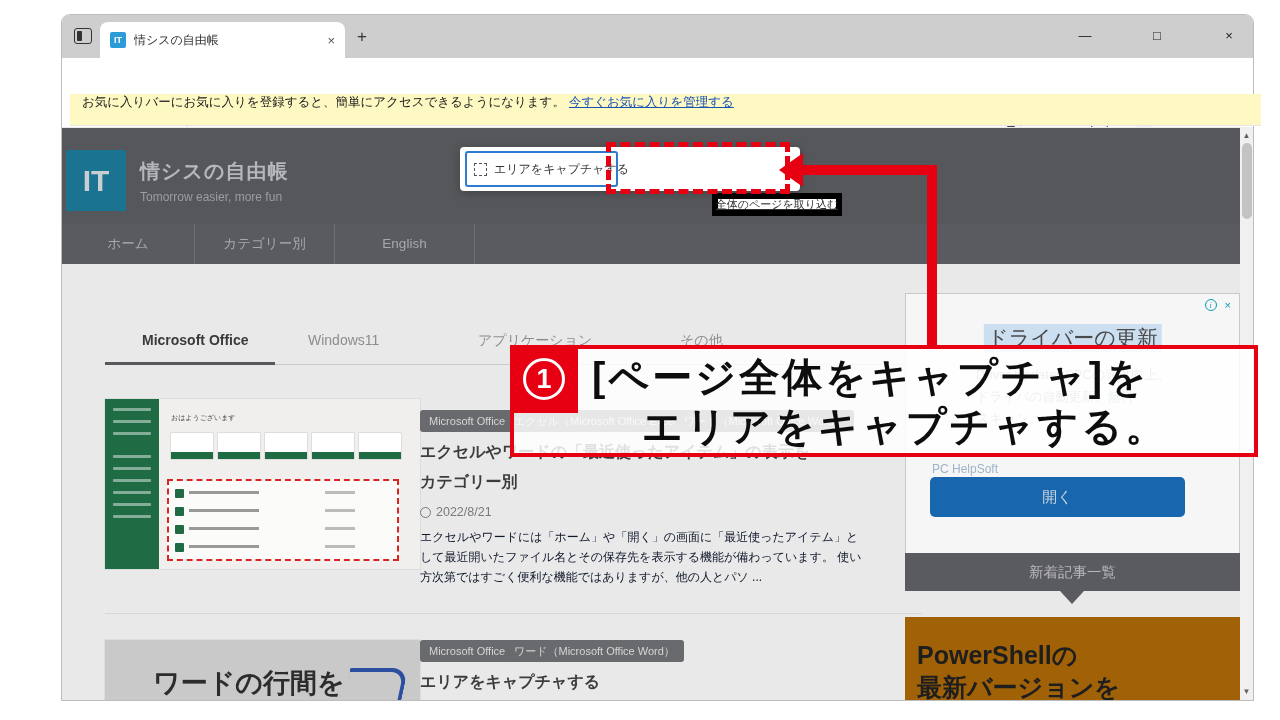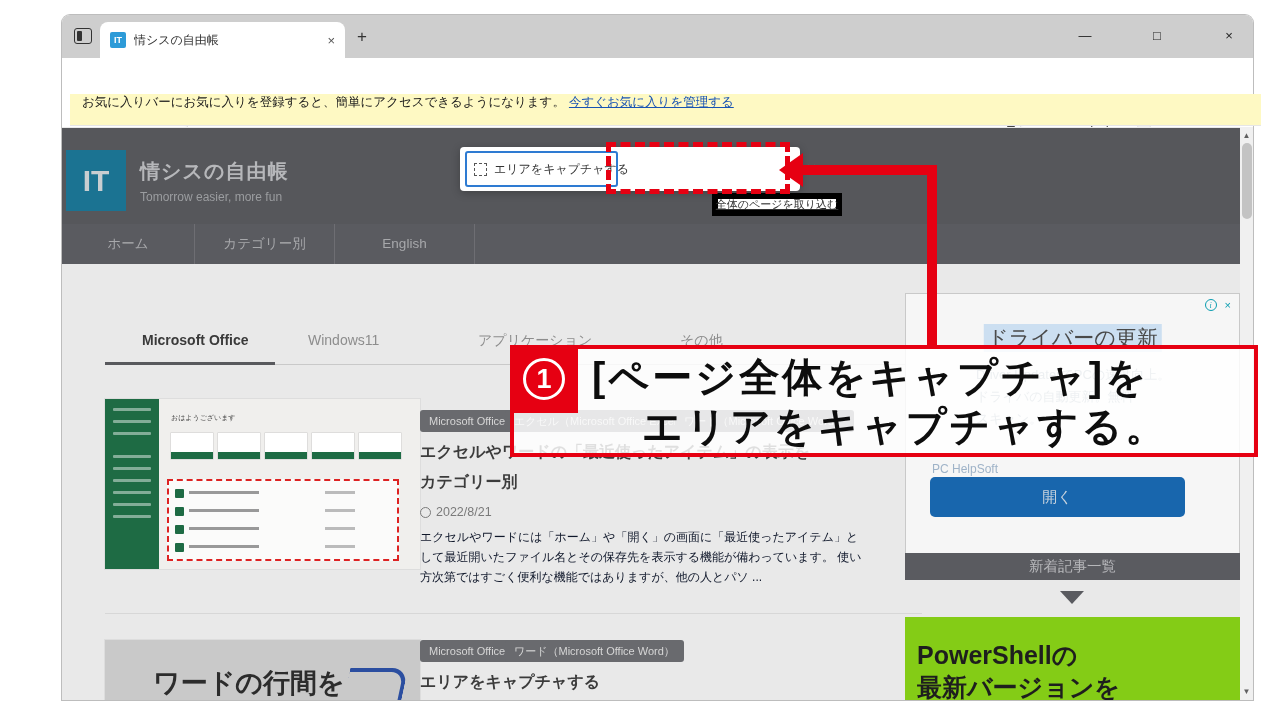--- a/index.html
+++ b/index.html
@@ -108,7 +108,7 @@
   .ad-brand { position:absolute; left:26px; top:168px; font-size:12px; color:#9fb3c8; }
   #openbtn { left:868px; top:350px; width:255px; height:40px; background:#1866ad; border-radius:5px;
              color:#c9d4de; font-size:15px; display:flex; align-items:center; justify-content:center; }
-  #newlist { left:843px; top:426px; width:335px; height:27px; background:#5a5b60; color:#b6b7ba;
+  #newlist { left:843px; top:426px; width:335px; height:38px; background:#5a5b60; color:#b6b7ba;
              font-size:14.5px; display:flex; align-items:center; justify-content:center; }
   #newlist-tri { left:998px; top:464px; width:0; height:0; border-left:12px solid transparent;
                  border-right:12px solid transparent; border-top:13px solid #5a5b60; }

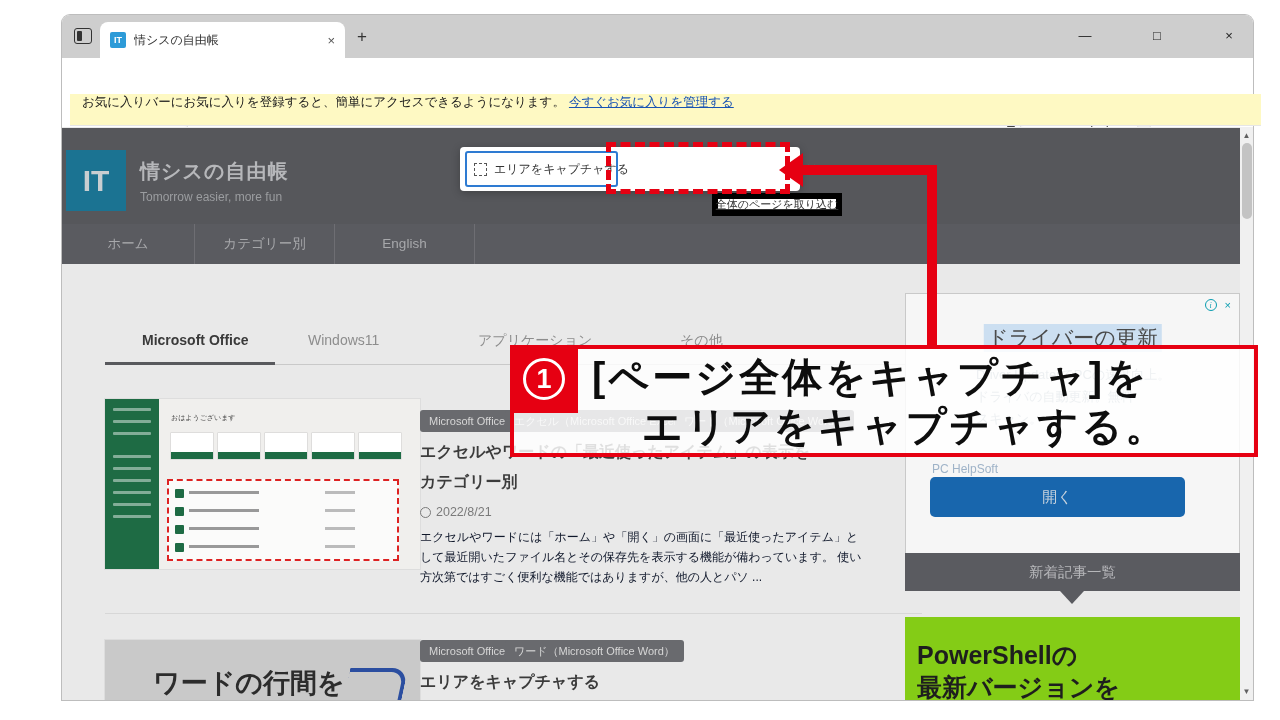--- a/index.html
+++ b/index.html
@@ -112,7 +112,7 @@
              font-size:14.5px; display:flex; align-items:center; justify-content:center; }
   #newlist-tri { left:998px; top:464px; width:0; height:0; border-left:12px solid transparent;
                  border-right:12px solid transparent; border-top:13px solid #5a5b60; }
-  #psthumb { left:843px; top:490px; width:335px; height:83px; background:#84cc16; overflow:hidden; }
+  #psthumb { left:843px; top:490px; width:335px; height:83px; background:#a16207; overflow:hidden; }
   #psthumb div { position:absolute; left:12px; font-size:25px; font-weight:bold; color:#1e1e1e; white-space:nowrap; }
 
   

